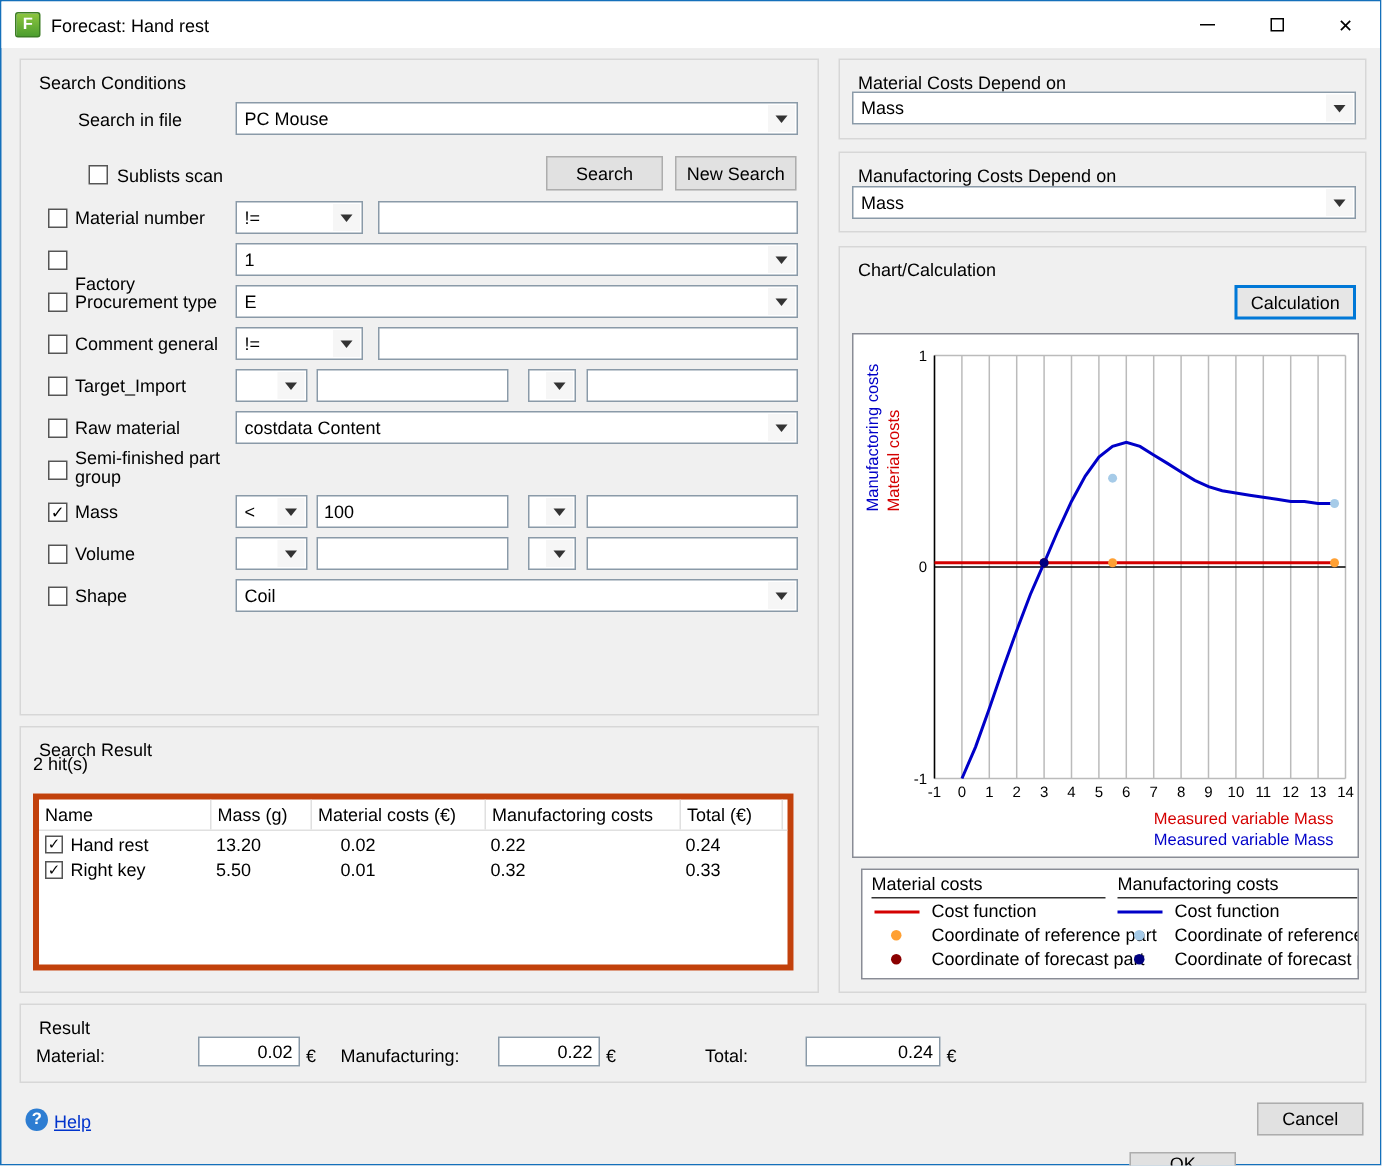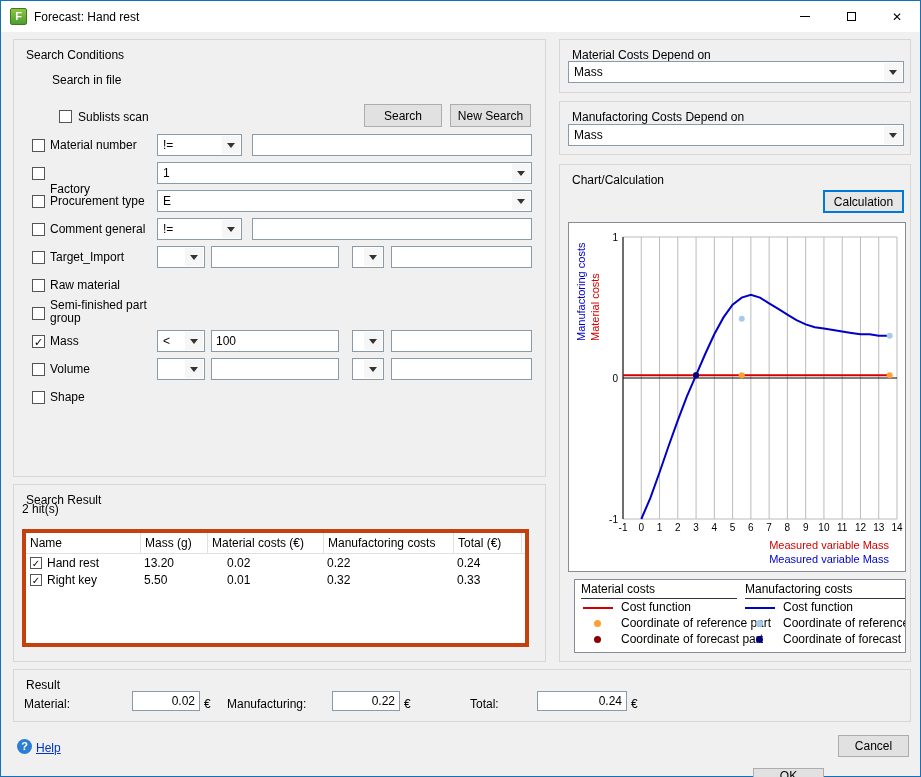--- a/index.html
+++ b/index.html
@@ -61,6 +61,10 @@
     <span class="group-label">Search Conditions</span>
 
     <span class="label" style="left:38px;top:33px">Search in file</span>
+    <div class="combo" style="left:143px;top:28px;width:375px">
+      <span class="combo-text">PC Mouse</span>
+      <span class="combo-arrow"></span>
+    </div>
 
     <div class="checkbox" style="left:45px;top:70px"></div>
     <span class="label" style="left:64px;top:70px">Sublists scan</span>

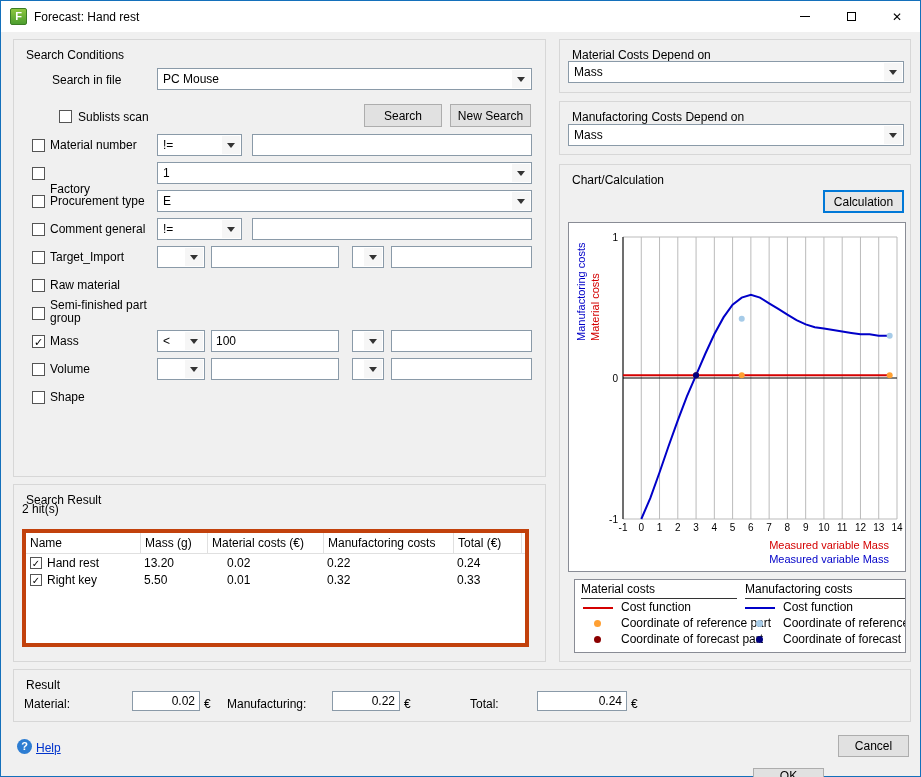--- a/index.html
+++ b/index.html
@@ -116,6 +116,10 @@
 
     <div class="checkbox" style="left:18px;top:239px"></div>
     <span class="label" style="left:36px;top:238px">Raw material</span>
+    <div class="combo" style="left:143px;top:234px;width:375px">
+      <span class="combo-text">costdata Content</span>
+      <span class="combo-arrow"></span>
+    </div>
 
     <div class="checkbox" style="left:18px;top:267px"></div>
     <span class="label" style="left:36px;top:259px;width:104px;white-space:normal;line-height:13px">Semi-finished part group</span>

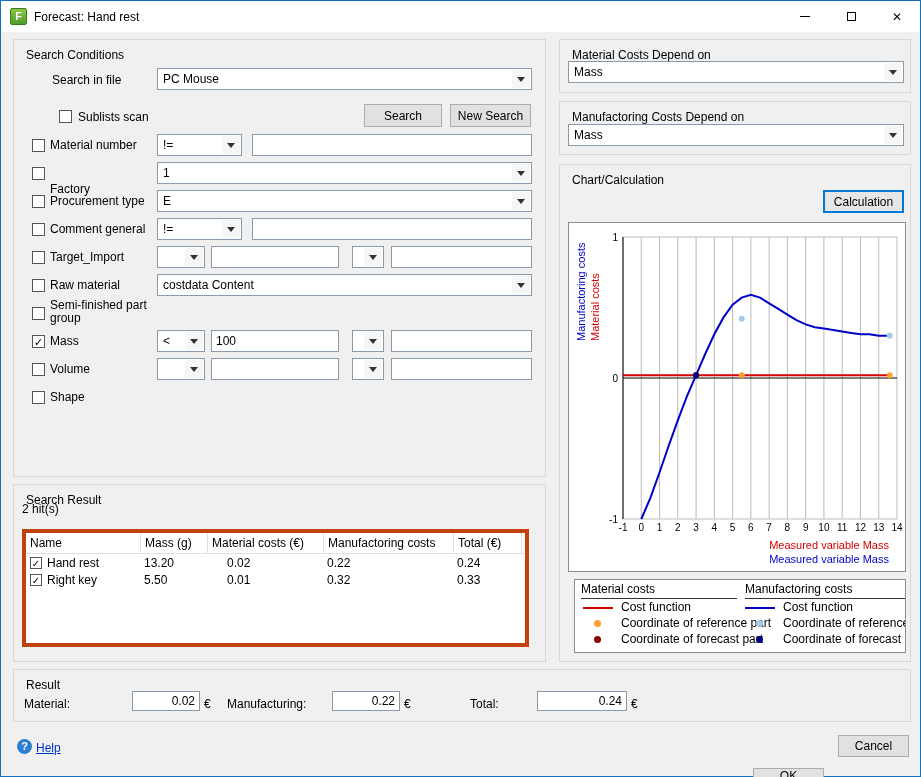--- a/index.html
+++ b/index.html
@@ -152,6 +152,10 @@
 
     <div class="checkbox" style="left:18px;top:351px"></div>
     <span class="label" style="left:36px;top:350px">Shape</span>
+    <div class="combo" style="left:143px;top:346px;width:375px">
+      <span class="combo-text">Coil</span>
+      <span class="combo-arrow"></span>
+    </div>
   </div>
 
   <div class="group" style="left:12px;top:483px;width:533px;height:178px">

